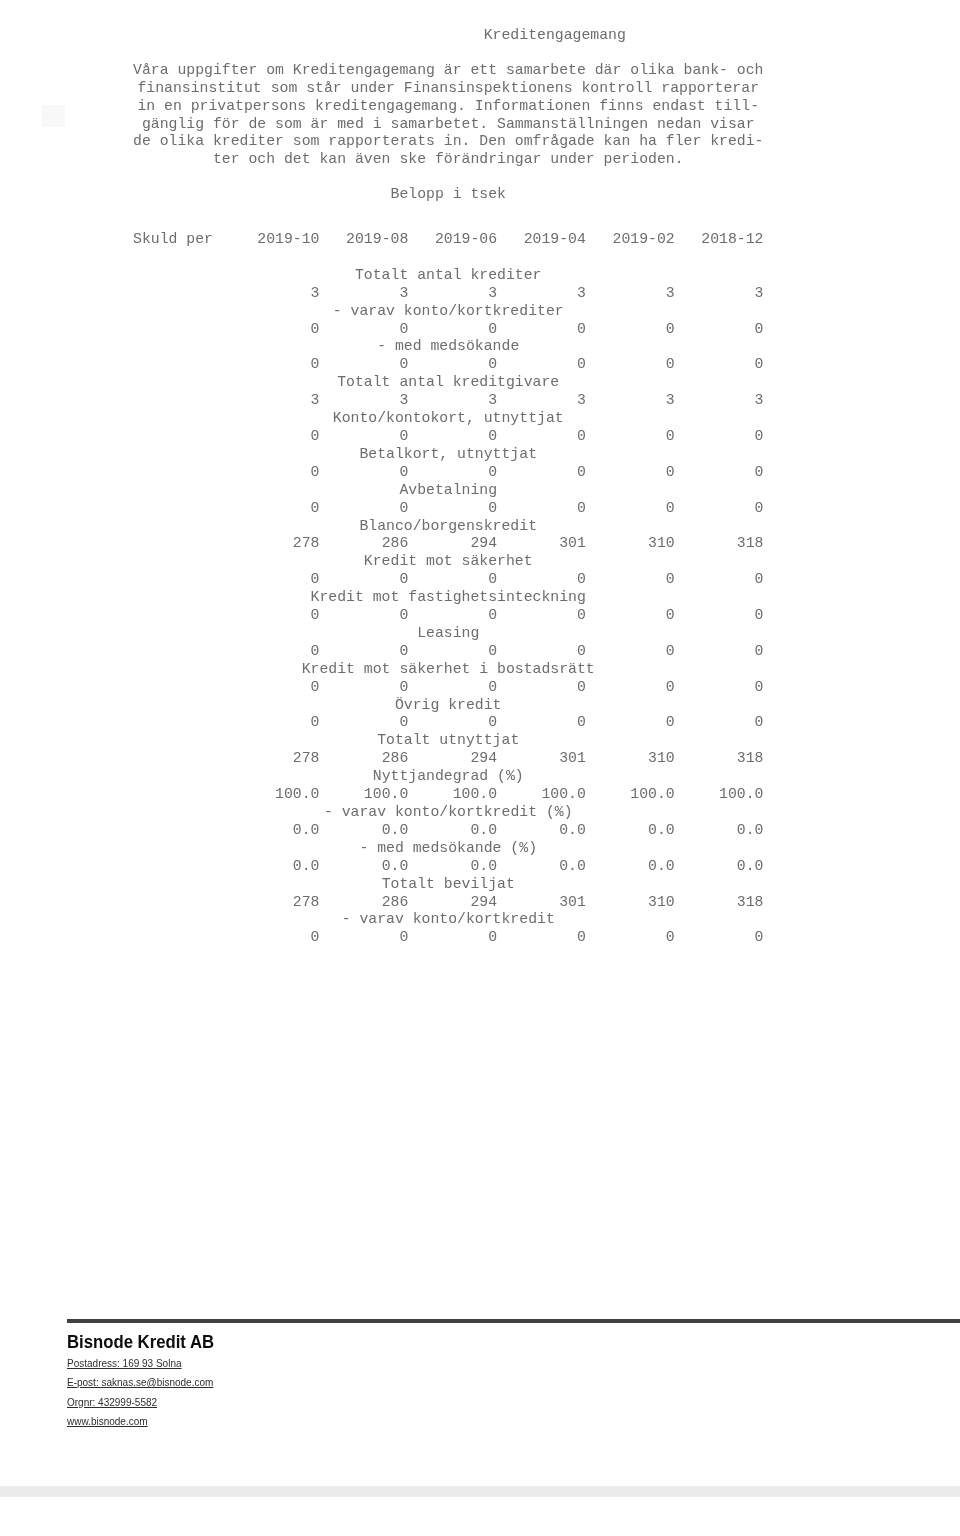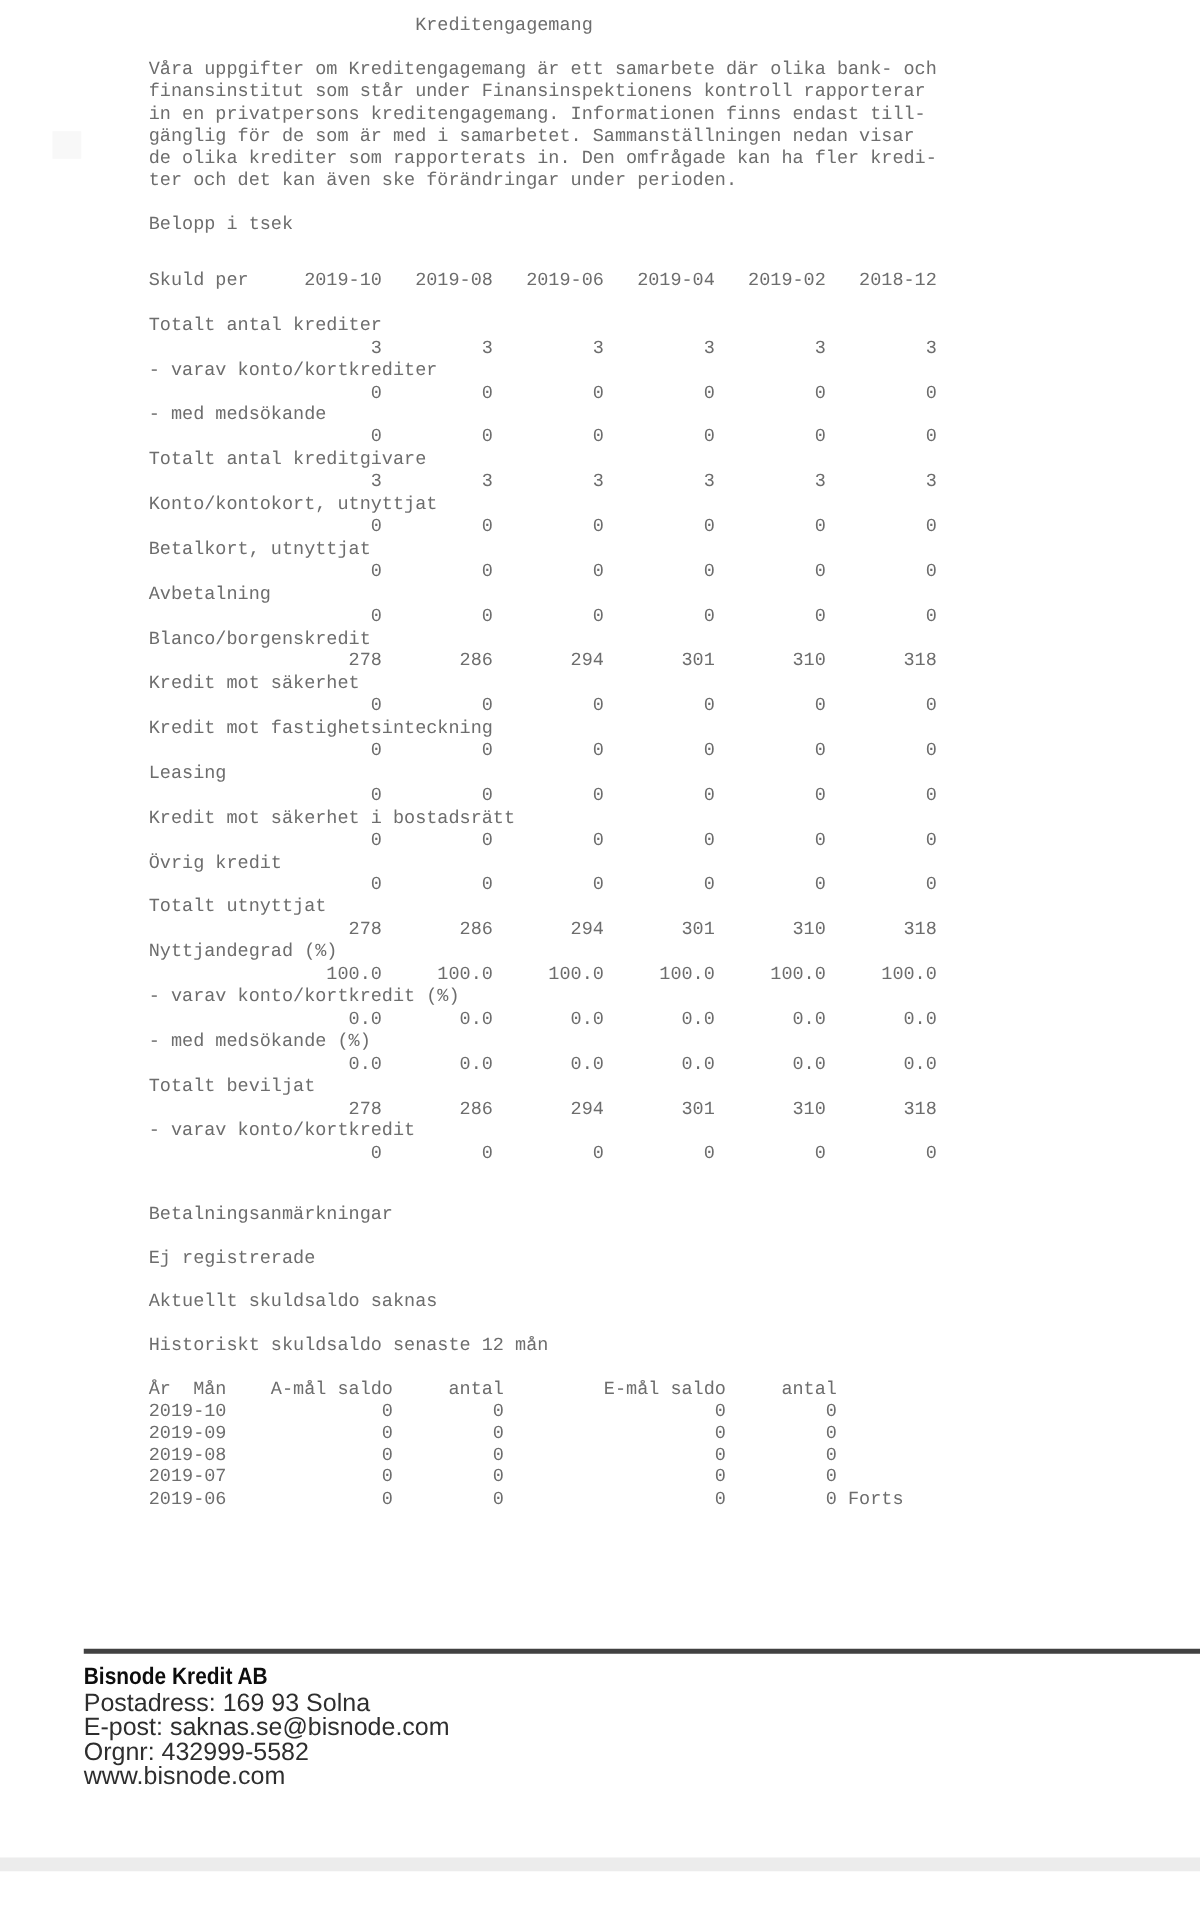--- a/index.html
+++ b/index.html
@@ -26,7 +26,7 @@
 
   
   pre.mono {
-    margin: 1px;
+    margin: 15px;
     position: absolute;
     left: 118px;
     white-space: pre;
@@ -34,6 +34,7 @@
     font-size: 14.8px;
     color: #6d6d6d;
     letter-spacing: 0;
+    text-align: center;
   }
   pre.top   { top: 12px;  line-height: 17.7px; }
   pre.main  { top: 216px; line-height: 17.9px; }

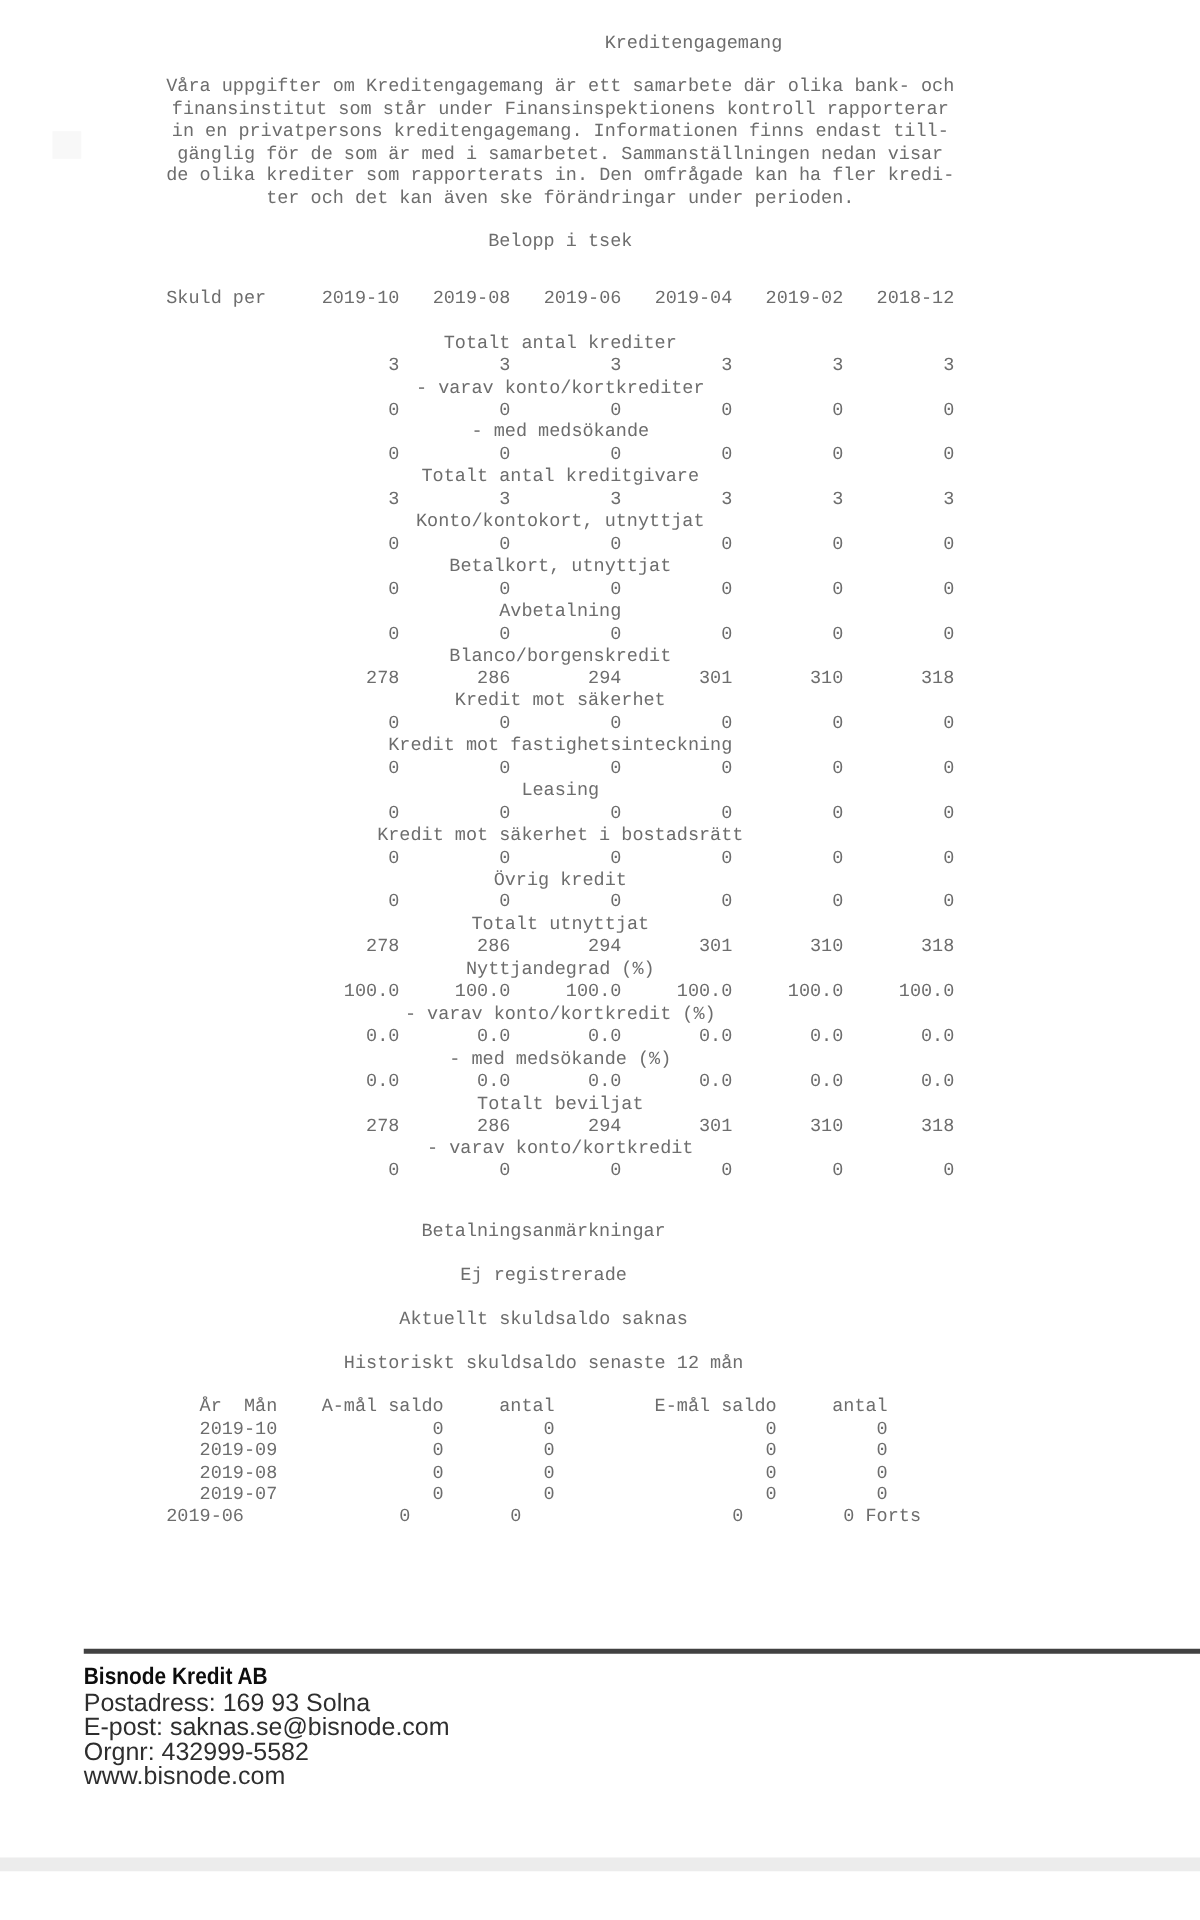--- a/index.html
+++ b/index.html
@@ -120,20 +120,6 @@
 - varav konto/kortkredit
                     0         0         0         0         0         0</pre>
 
-  <pre class="mono lower">Betalningsanmärkningar
-
-Ej registrerade
-
-Aktuellt skuldsaldo saknas
-
-Historiskt skuldsaldo senaste 12 mån
-
-År  Mån    A-mål saldo     antal         E-mål saldo     antal
-2019-10              0         0                   0         0
-2019-09              0         0                   0         0
-2019-08              0         0                   0         0
-2019-07              0         0                   0         0
-2019-06              0         0                   0         0 Forts</pre>
 
   <div>
     <div class="footer-rule"></div>

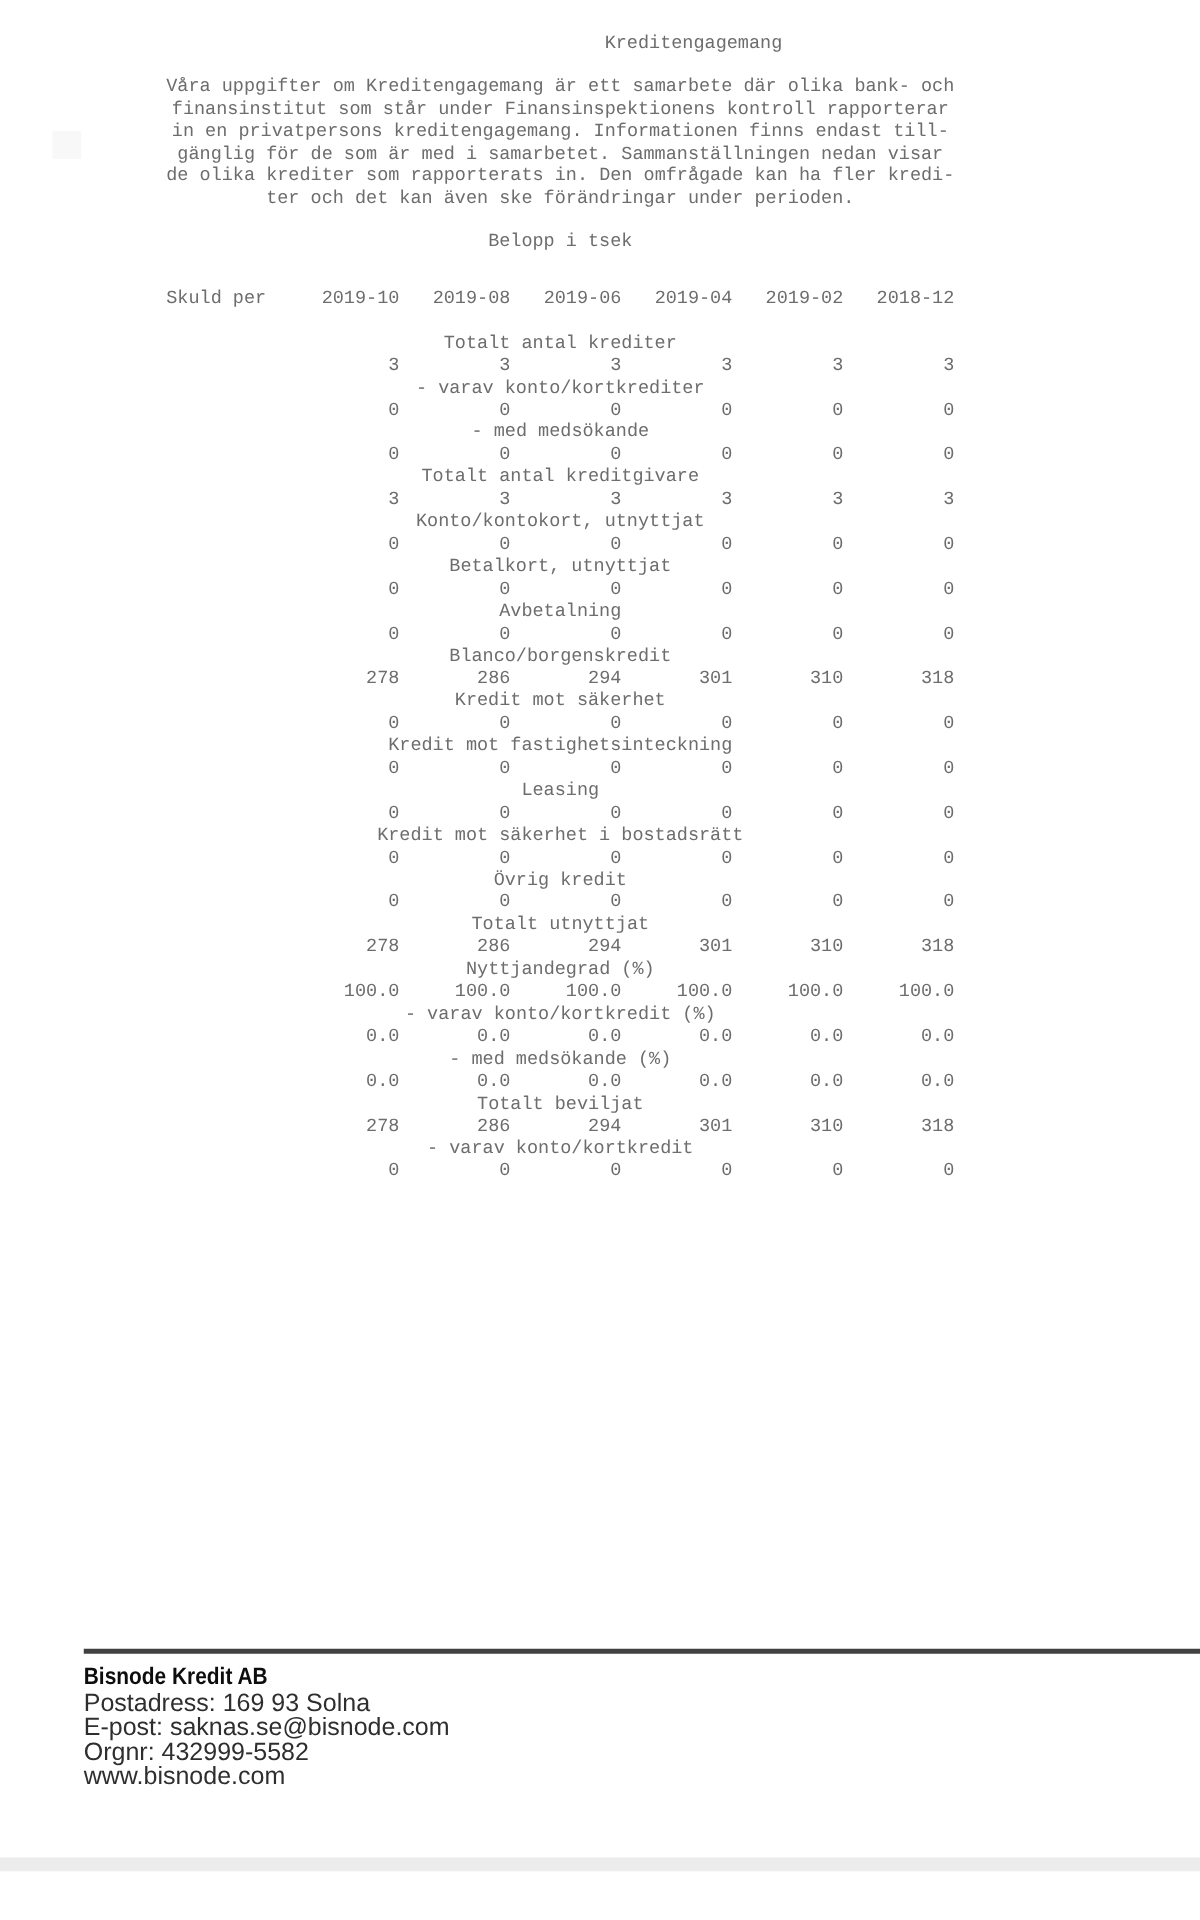--- a/index.html
+++ b/index.html
@@ -56,9 +56,10 @@
   }
   .footer-lines {
     position: absolute; left: 67px; top: 1354px;
-    font-size: 20px; line-height: 19.3px;
+    font-size: 10px; line-height: 19.3px;
     color: #2e2e2e;
     white-space: nowrap;
+    text-decoration: underline;
   }
 </style>
 </head>

